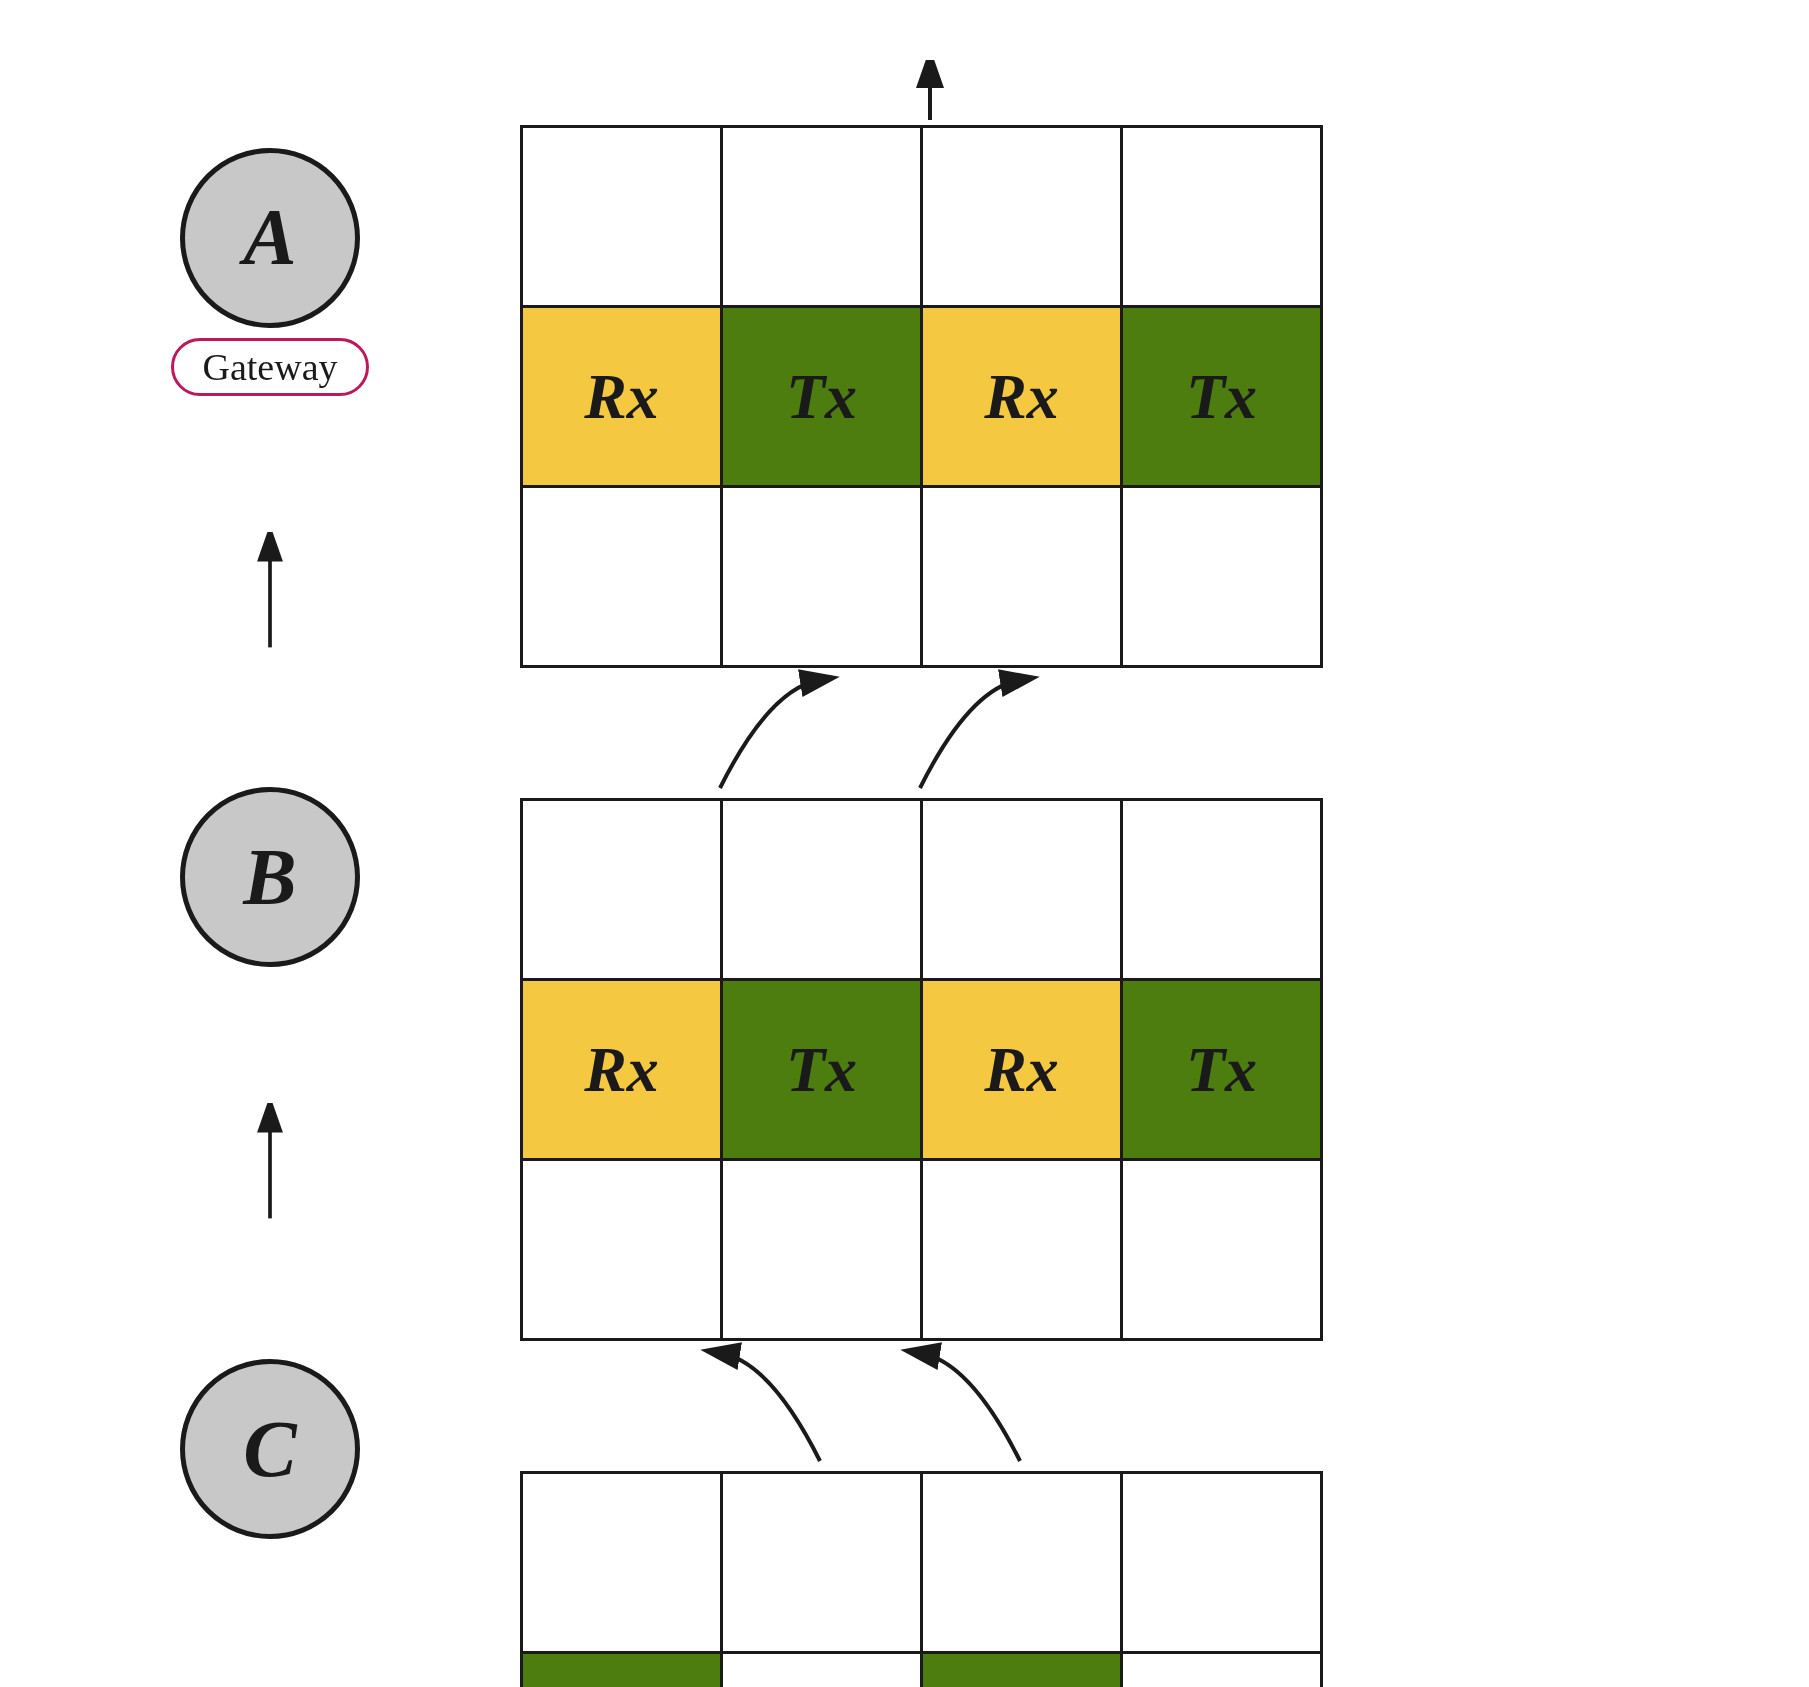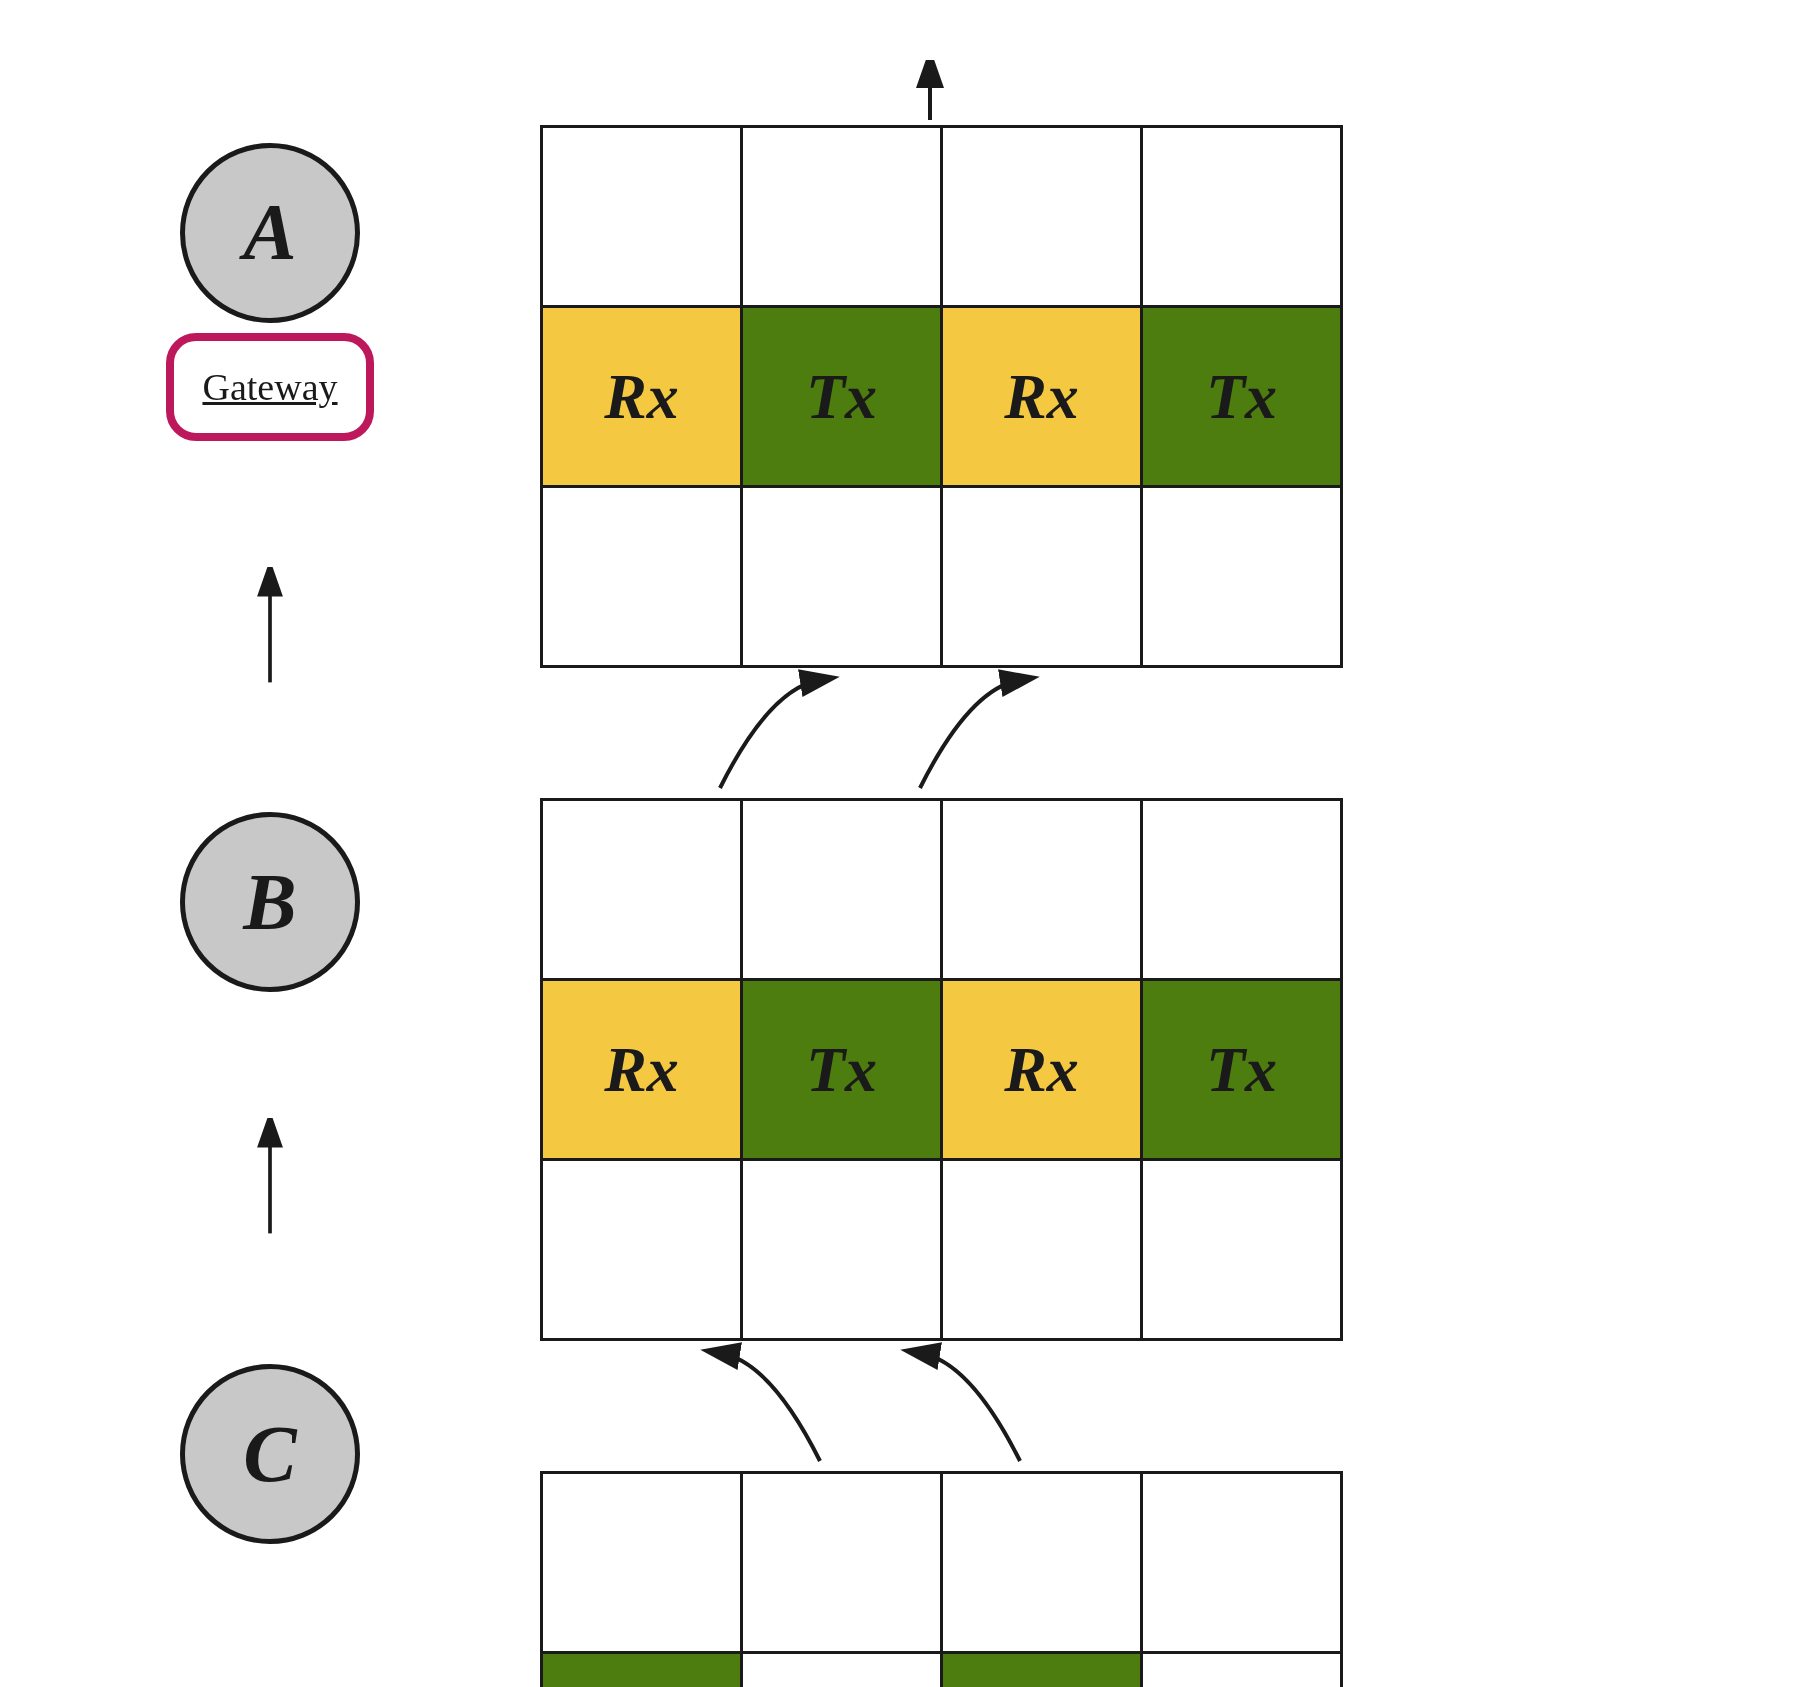--- a/index.html
+++ b/index.html
@@ -59,14 +59,13 @@
     }
 
     .node-label {
-      border: 8px solid #be185d;
+      border: 3px solid #be185d;
       border-radius: 30px;
-      padding: 24px 28px;
+      padding: 4px 28px;
       font-size: 38px;
       background: white;
       color: #1a1a1a;
       white-space: nowrap;
-      text-decoration: underline;
     }
 
     .arrow-connector {

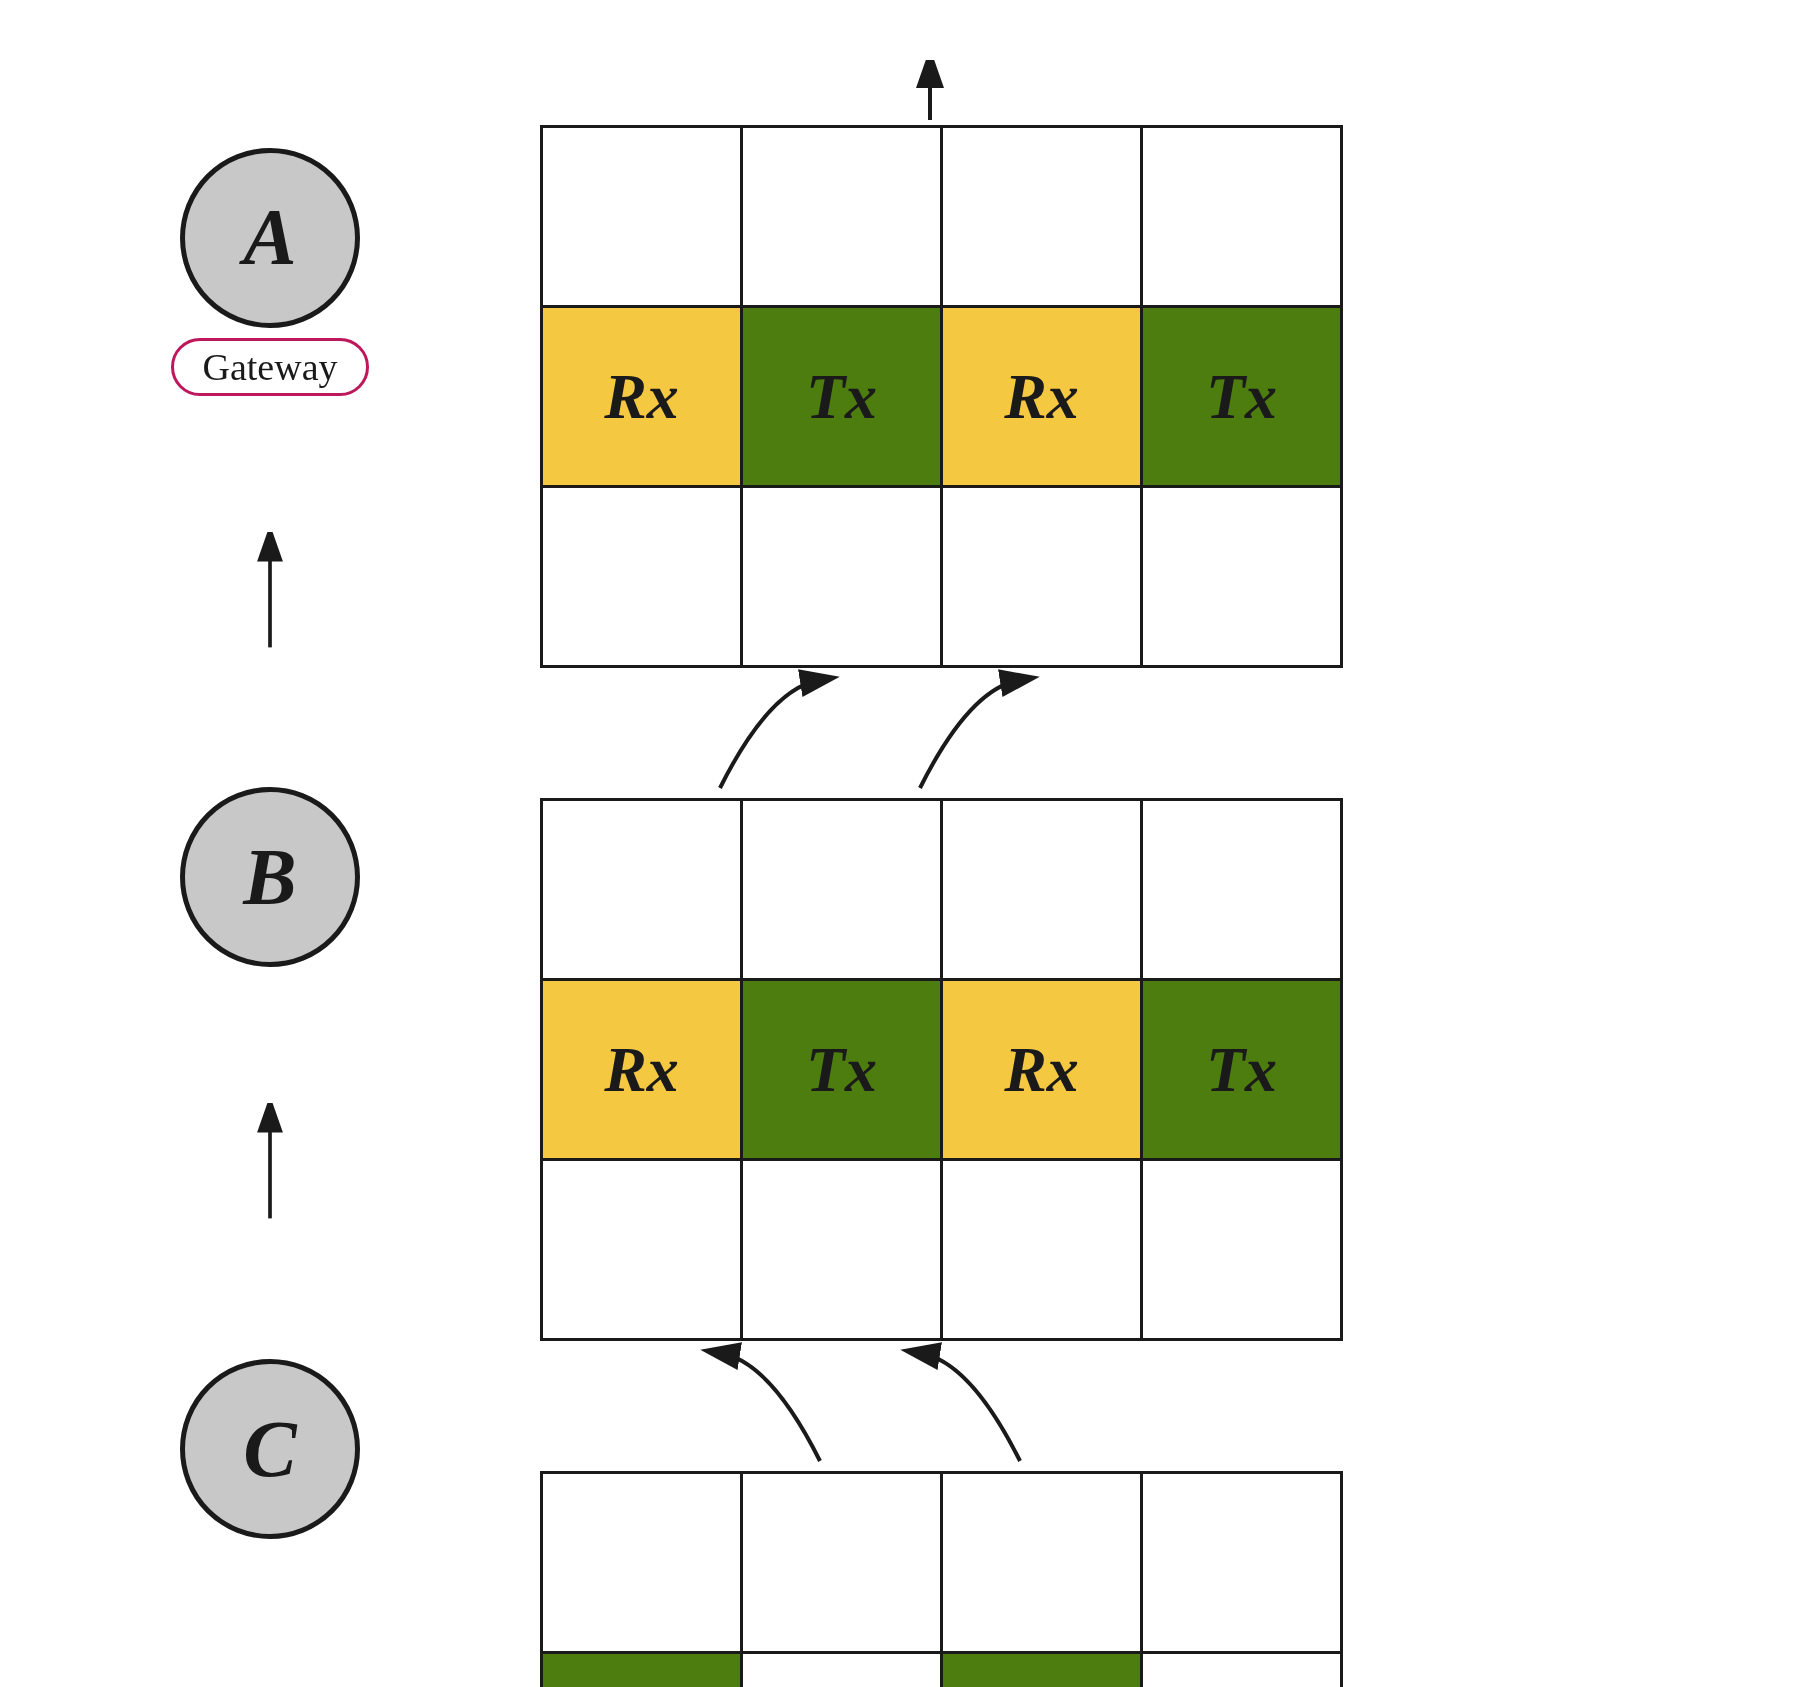--- a/index.html
+++ b/index.html
@@ -90,7 +90,6 @@
 
     .grid-table {
       border-collapse: collapse;
-      margin-left: 20px;
     }
 
     .grid-table td {

